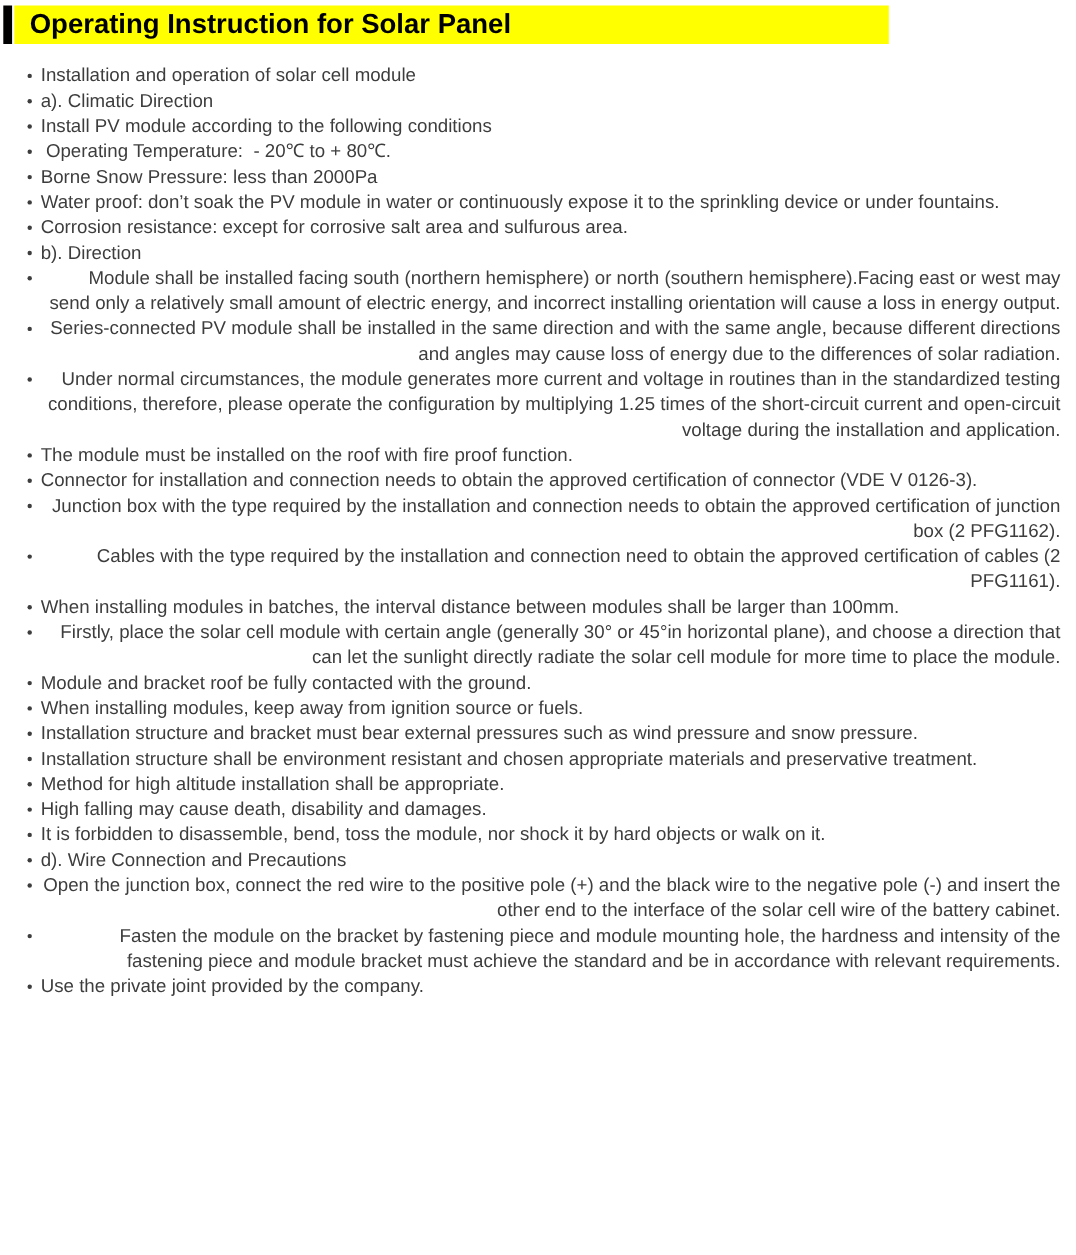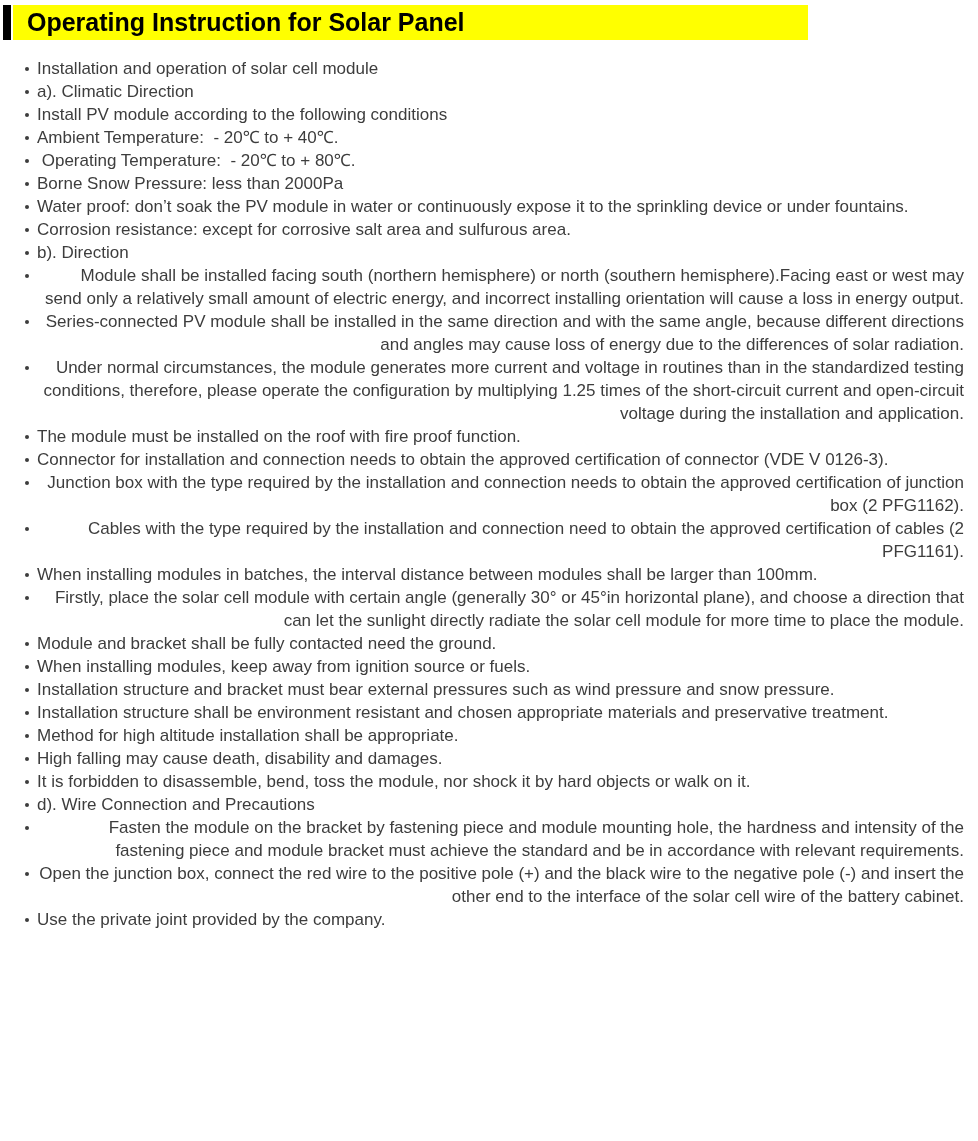--- a/index.html
+++ b/index.html
@@ -87,10 +87,6 @@
       <li>
         <span class="dot"></span>
         <span class="txt">Install PV module according to the following conditions</span>
-      </li>
-      <li>
-        <span class="dot"></span>
-        <span class="txt">Ambient Temperature:  - 20℃ to + 40℃.</span>
       </li>
       <li>
         <span class="dot"></span>

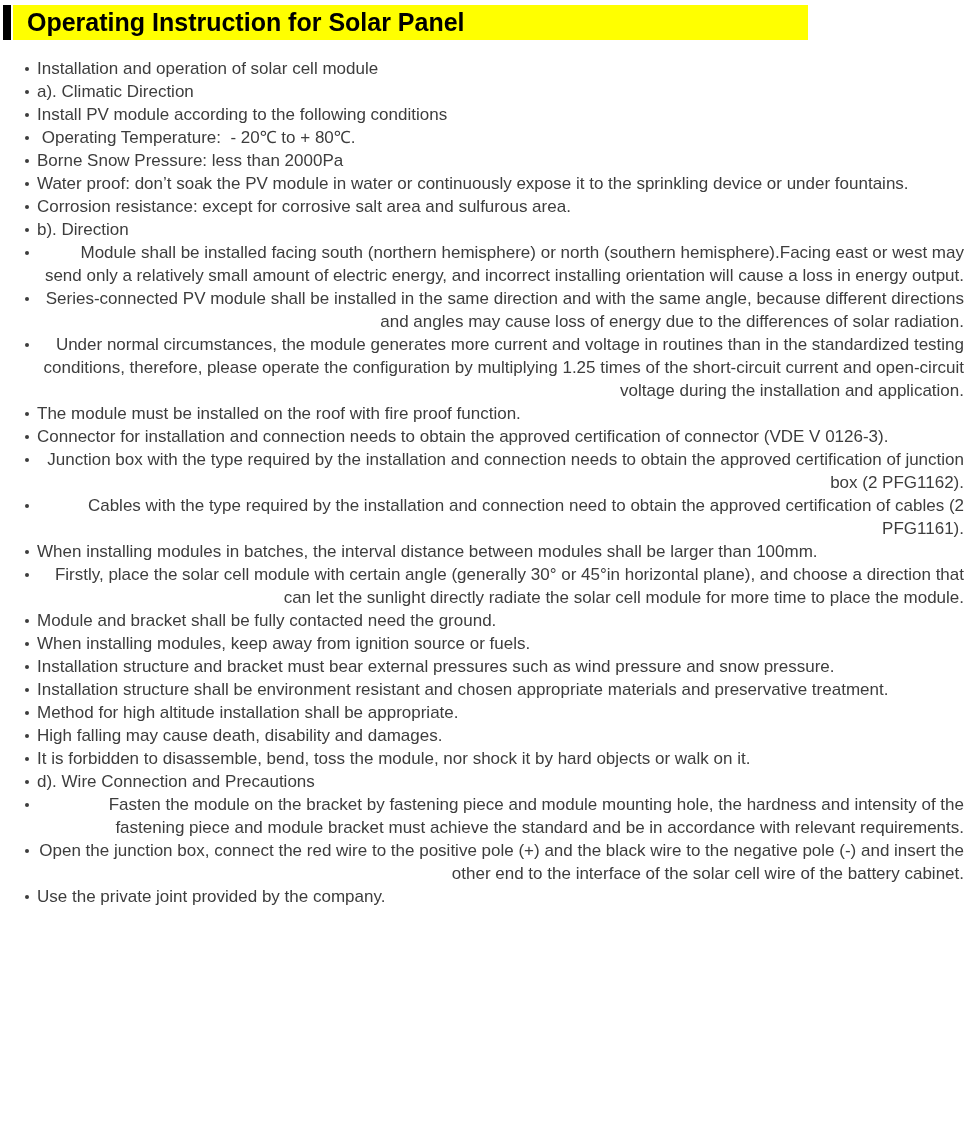--- a/index.html
+++ b/index.html
@@ -146,7 +146,7 @@
       </li>
       <li>
         <span class="dot"></span>
-        <span class="txt">Module and bracket shall be fully contacted need the ground.</span>
+        <span class="txt">Module and bracket roof be fully contacted with the ground.</span>
       </li>
       <li>
         <span class="dot"></span>

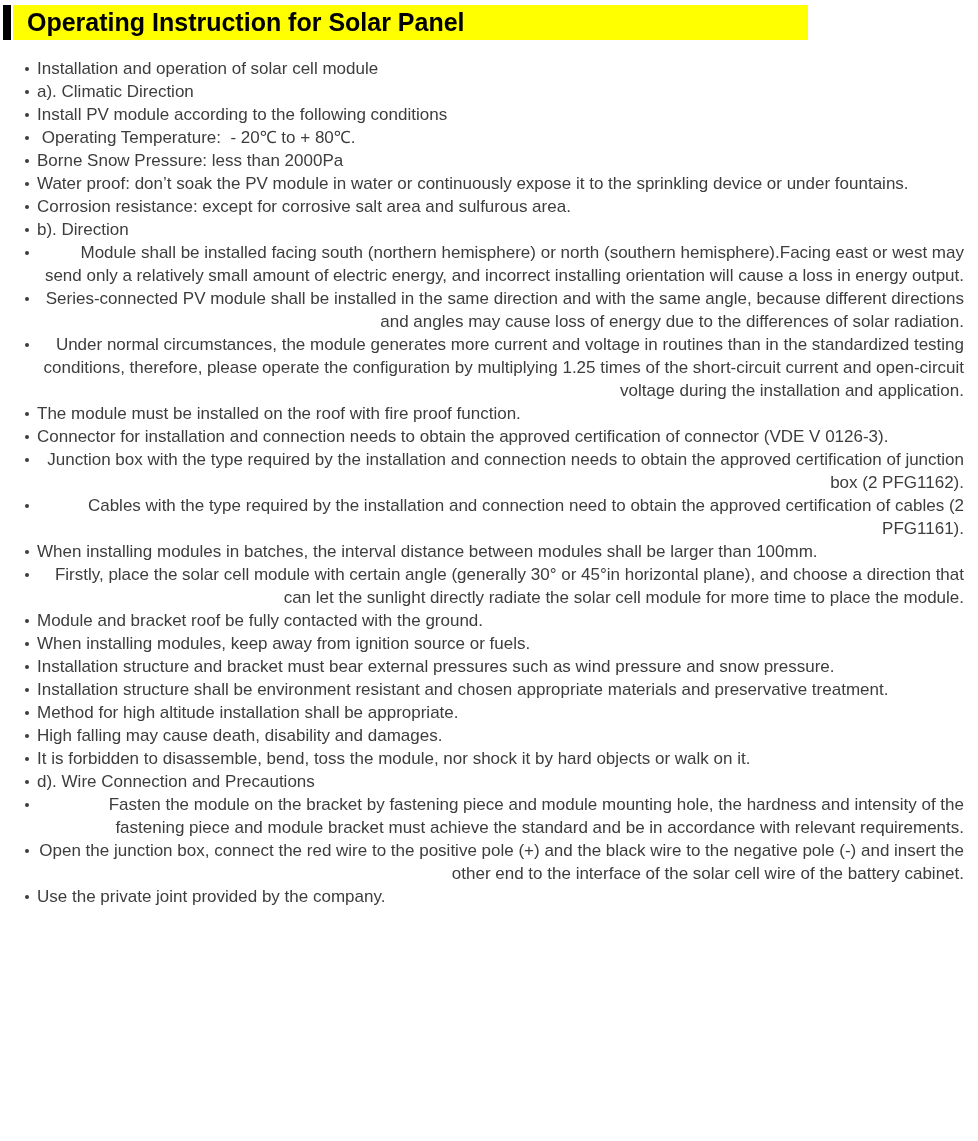--- a/index.html
+++ b/index.html
@@ -178,11 +178,11 @@
       </li>
       <li>
         <span class="dot"></span>
-        <span class="txt">Fasten the module on the bracket by fastening piece and module mounting hole, the hardness and intensity of the fastening piece and module bracket must achieve the standard and be in accordance with relevant requirements.</span>
+        <span class="txt">Open the junction box, connect the red wire to the positive pole (+) and the black wire to the negative pole (-) and insert the other end to the interface of the solar cell wire of the battery cabinet.</span>
       </li>
       <li>
         <span class="dot"></span>
-        <span class="txt">Open the junction box, connect the red wire to the positive pole (+) and the black wire to the negative pole (-) and insert the other end to the interface of the solar cell wire of the battery cabinet.</span>
+        <span class="txt">Fasten the module on the bracket by fastening piece and module mounting hole, the hardness and intensity of the fastening piece and module bracket must achieve the standard and be in accordance with relevant requirements.</span>
       </li>
       <li>
         <span class="dot"></span>

